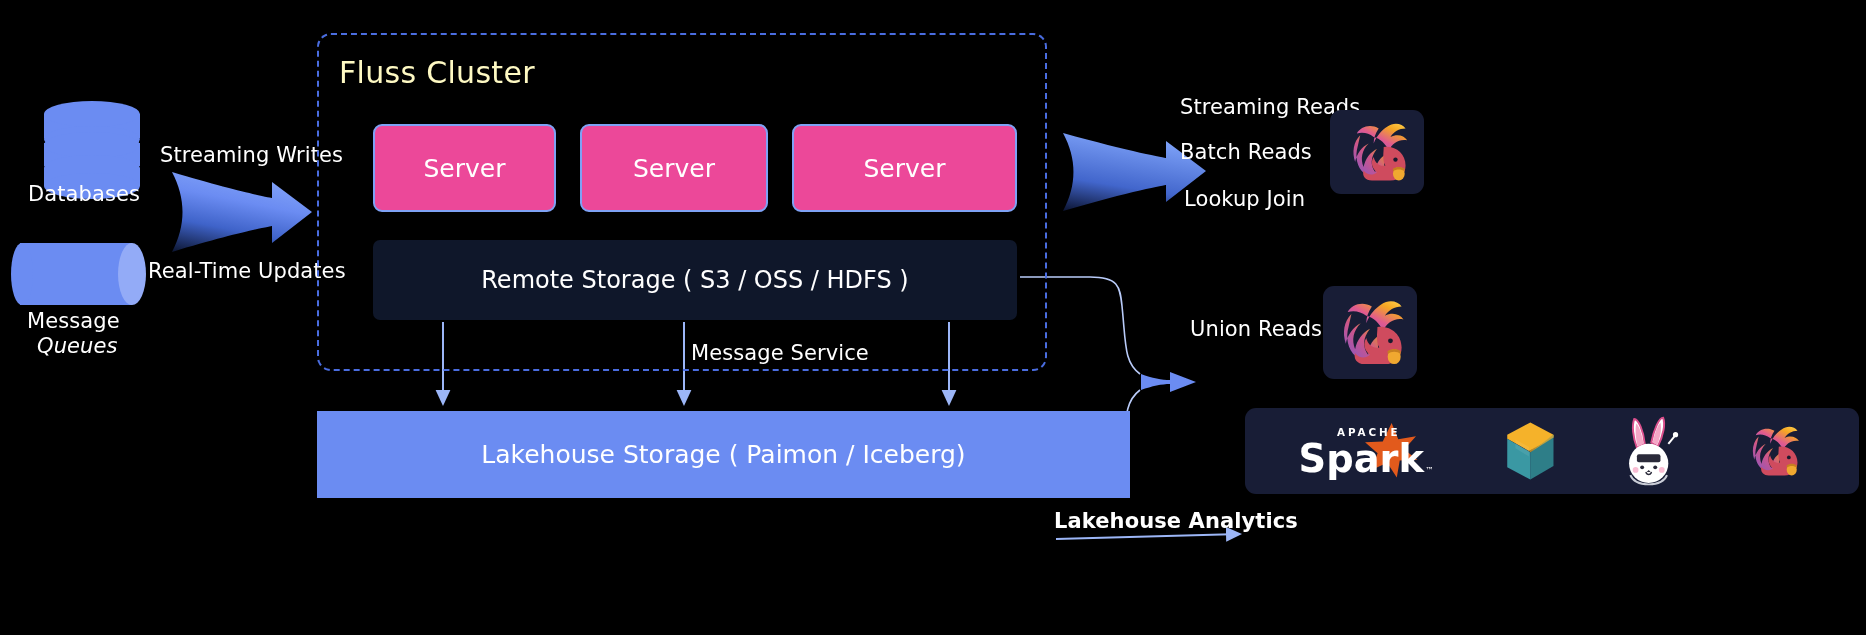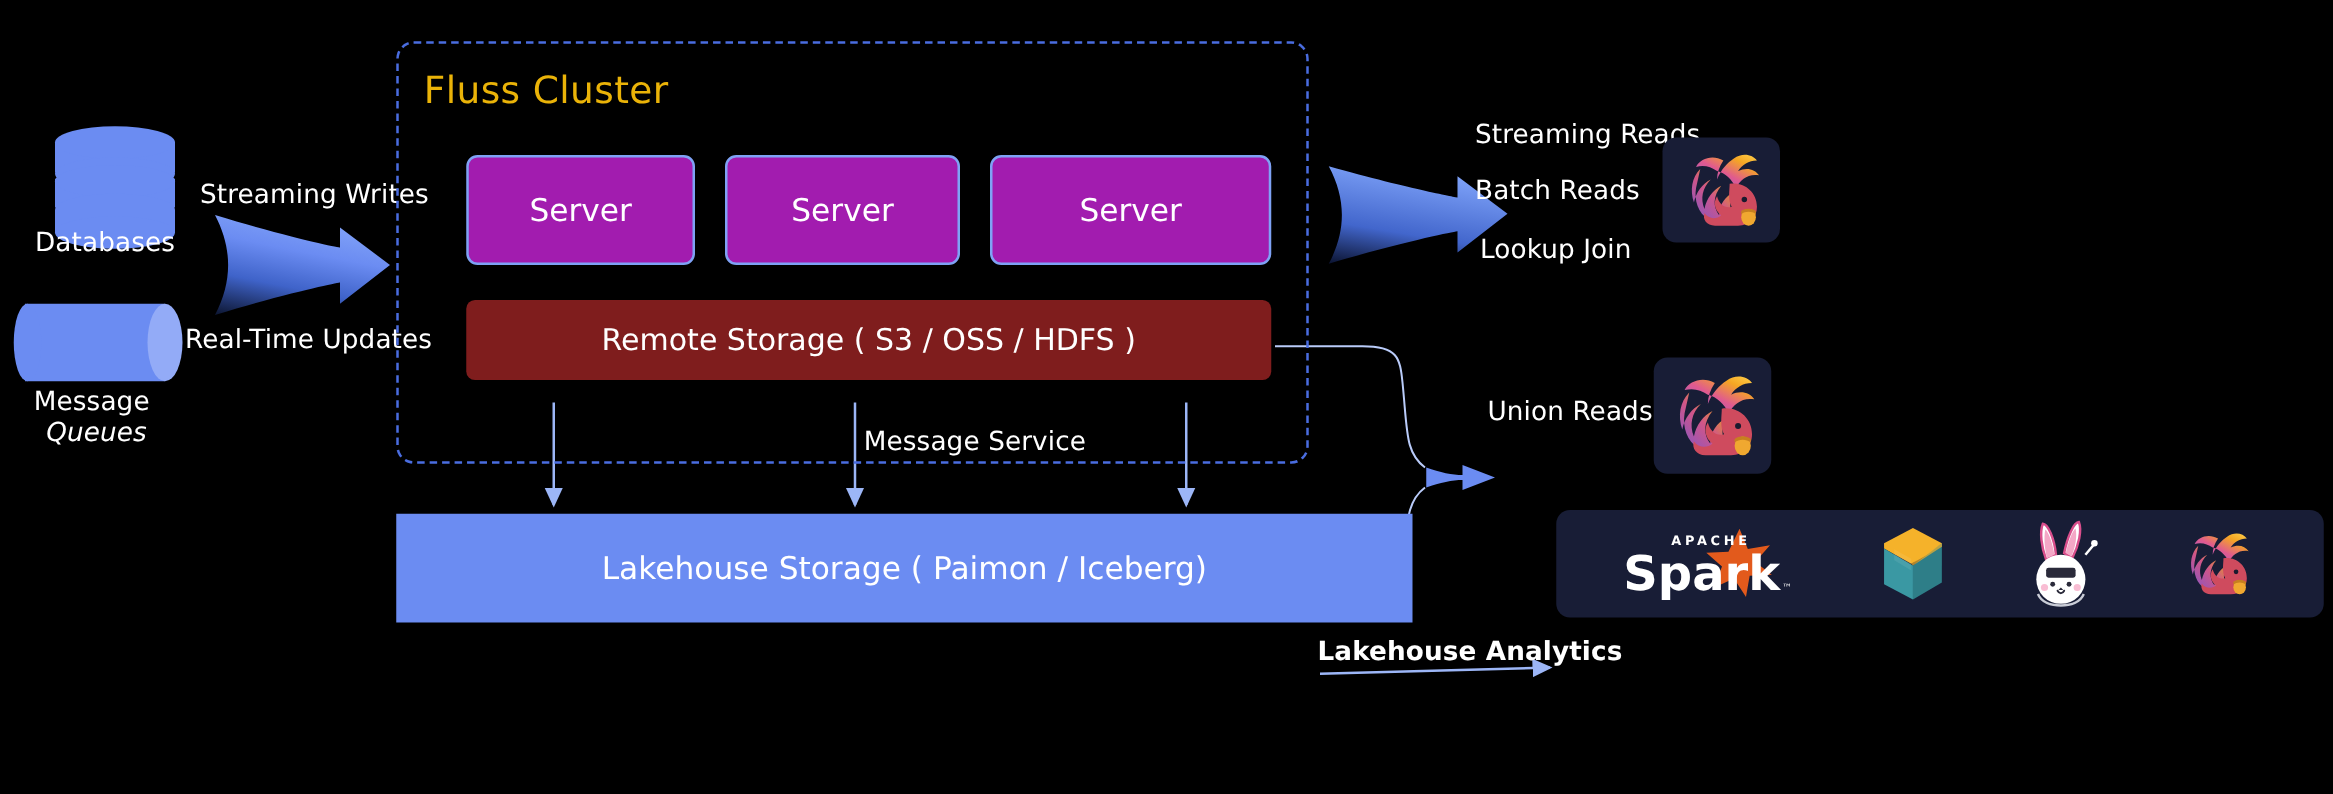--- a/index.html
+++ b/index.html
@@ -63,7 +63,7 @@
   }
   #cluster-title {
     left: 339px; top: 55px;
-    color: #eab308; font-size: 30px; letter-spacing: .3px;
+    color: #fef9c3; font-size: 30px; letter-spacing: .3px;
   }
   .server-box {
     height: 88px;

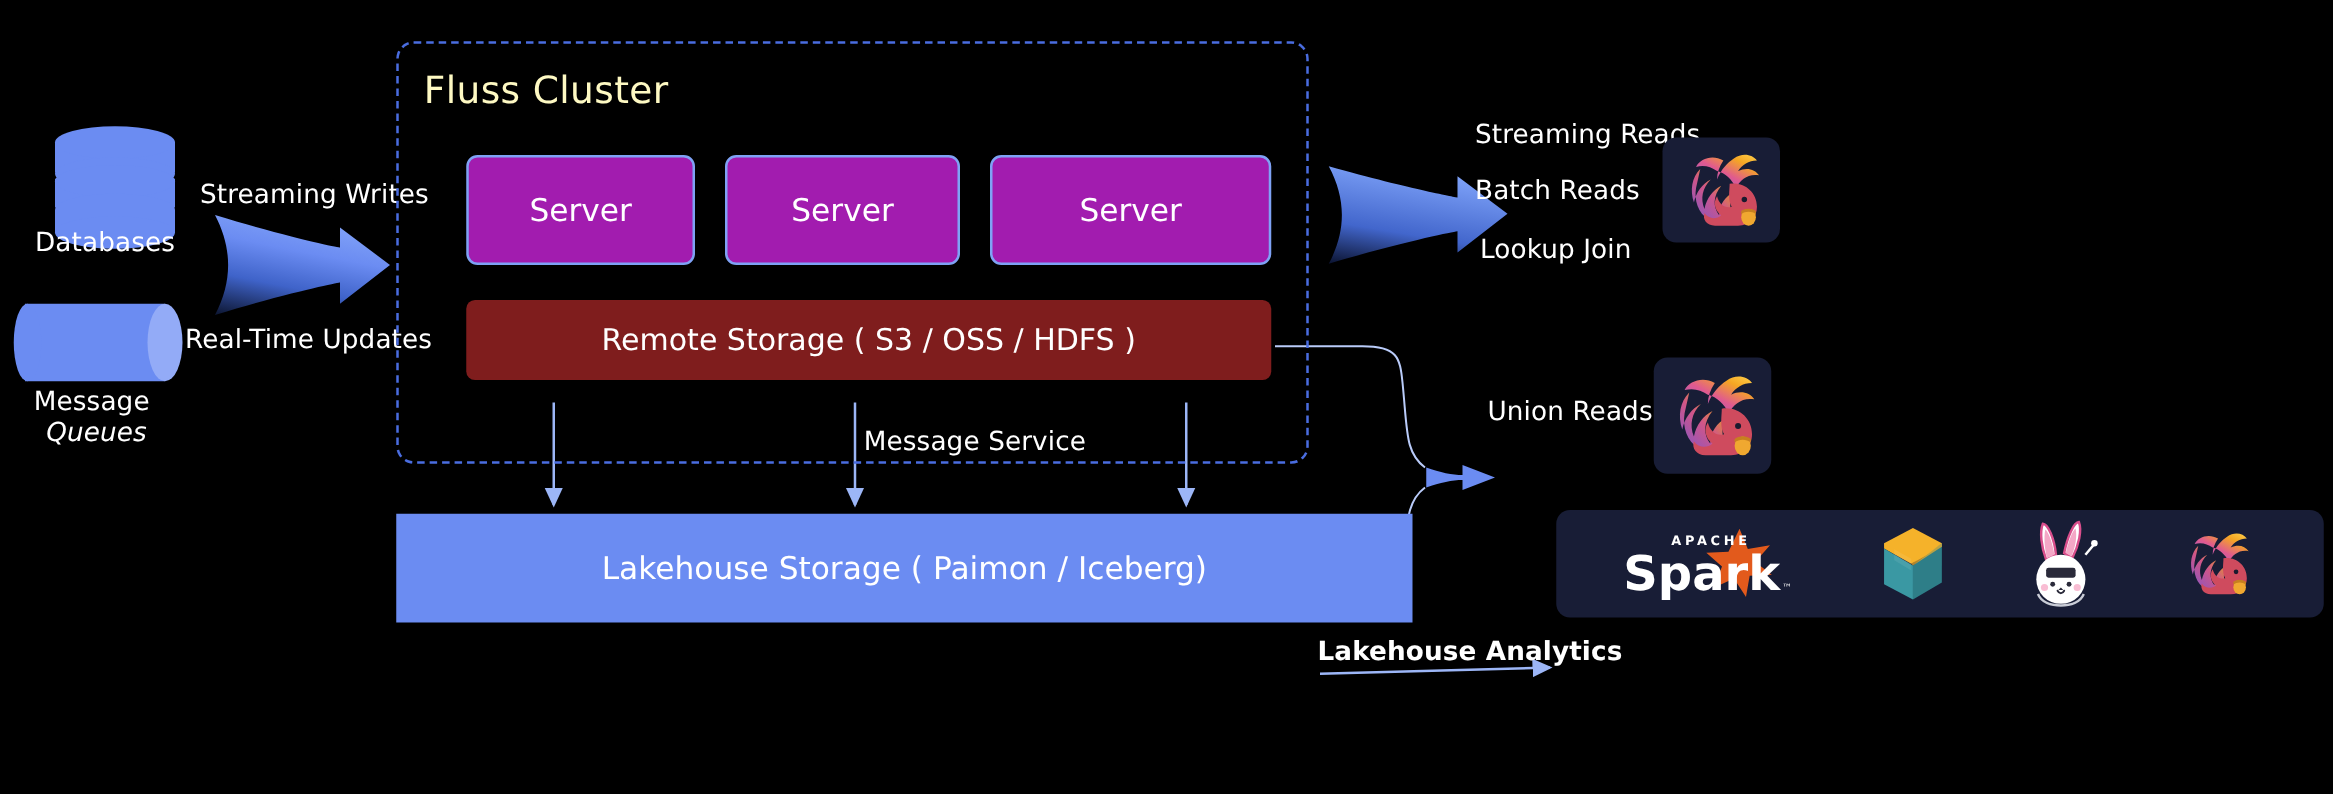--- a/index.html
+++ b/index.html
@@ -67,7 +67,7 @@
   }
   .server-box {
     height: 88px;
-    background: #a21caf;
+    background: #ec4899;
     border: 2px solid #7fa2f5;
     border-radius: 9px;
     display: flex; align-items: center; justify-content: center;

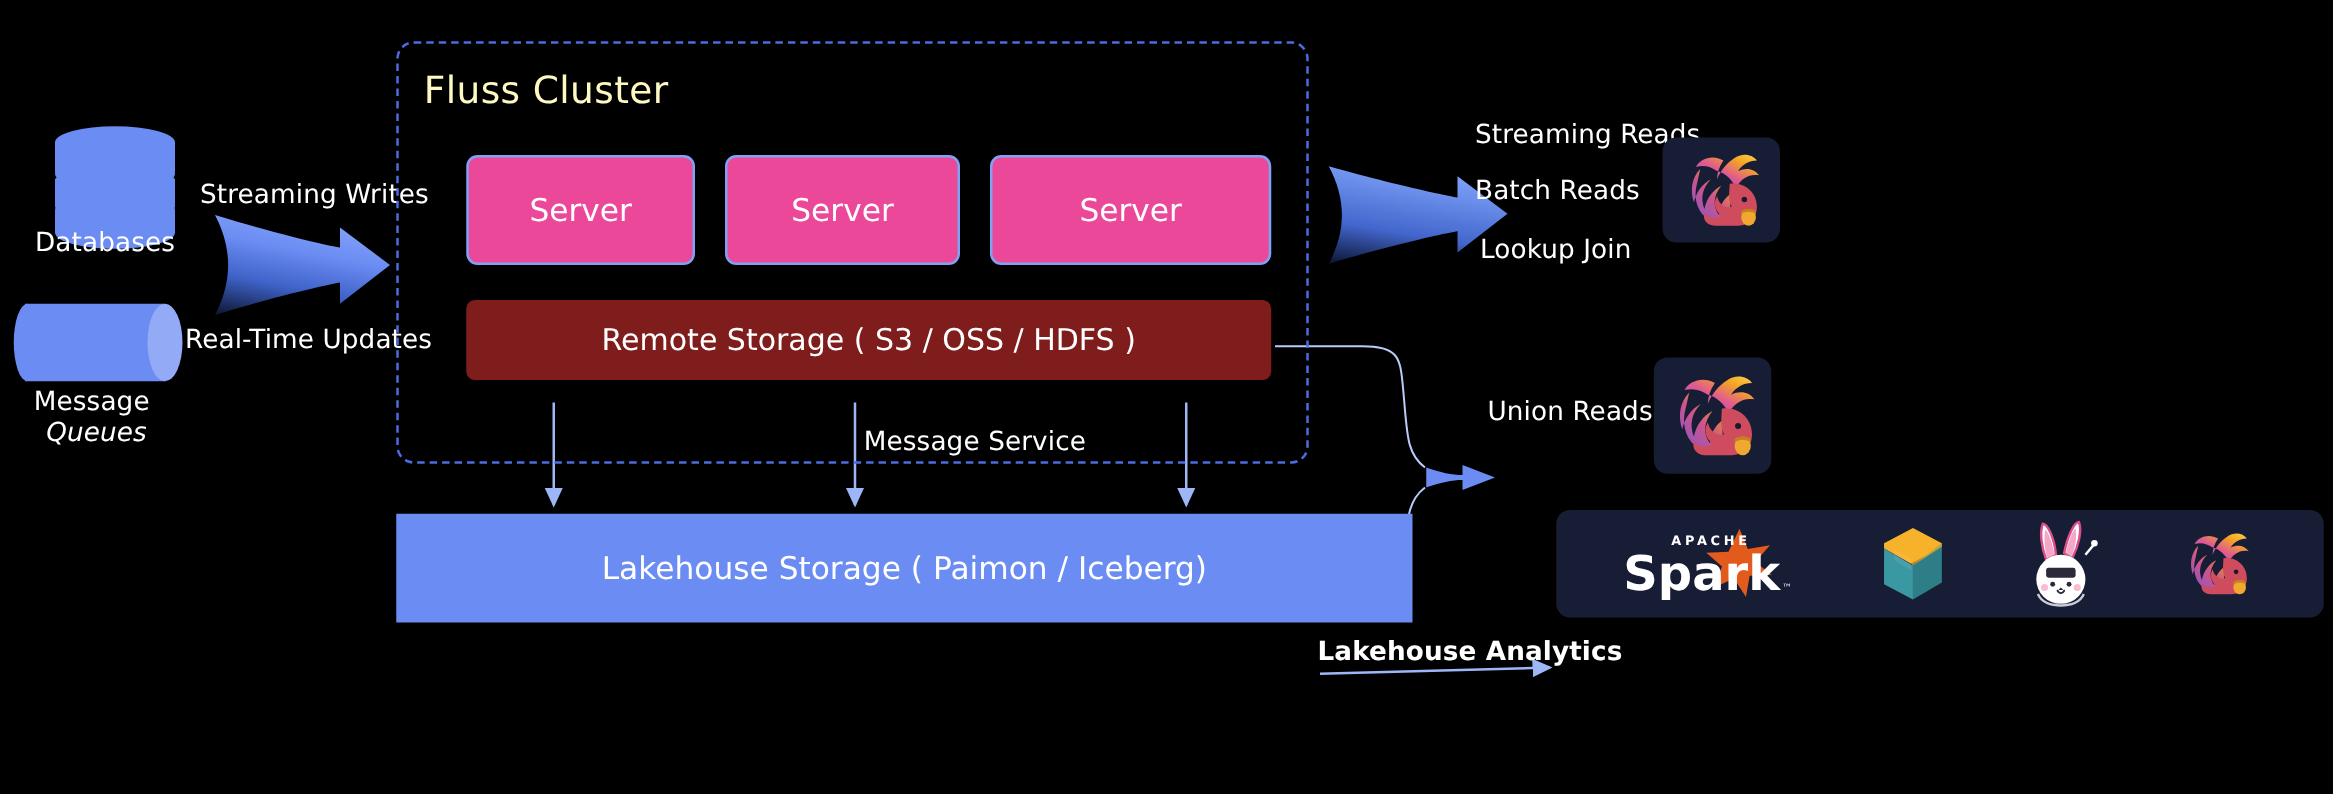--- a/index.html
+++ b/index.html
@@ -78,8 +78,8 @@
   #srv3 { left: 792px; top: 124px; width: 225px; }
 
   #remote-storage {
-    left: 373px; top: 240px; width: 644px; height: 64px;
-    background: #7f1d1d; border-radius: 7px;
+    left: 373px; top: 240px; width: 644px; height: 80px;
+    background: #0f172a; border-radius: 7px;
     display: flex; align-items: center; justify-content: center;
   }
   #remote-storage span { color: #ffffff; font-size: 24px; }

